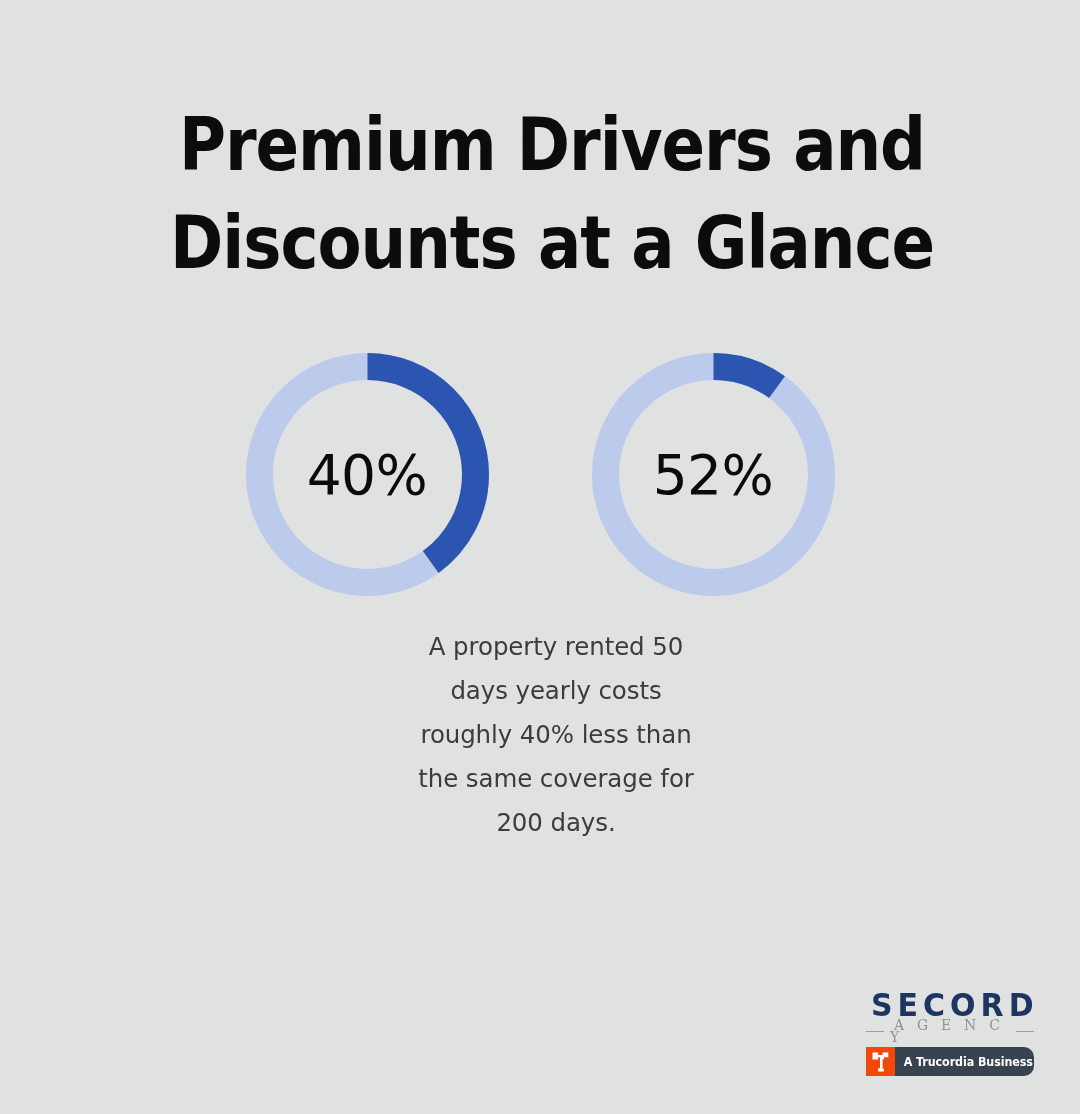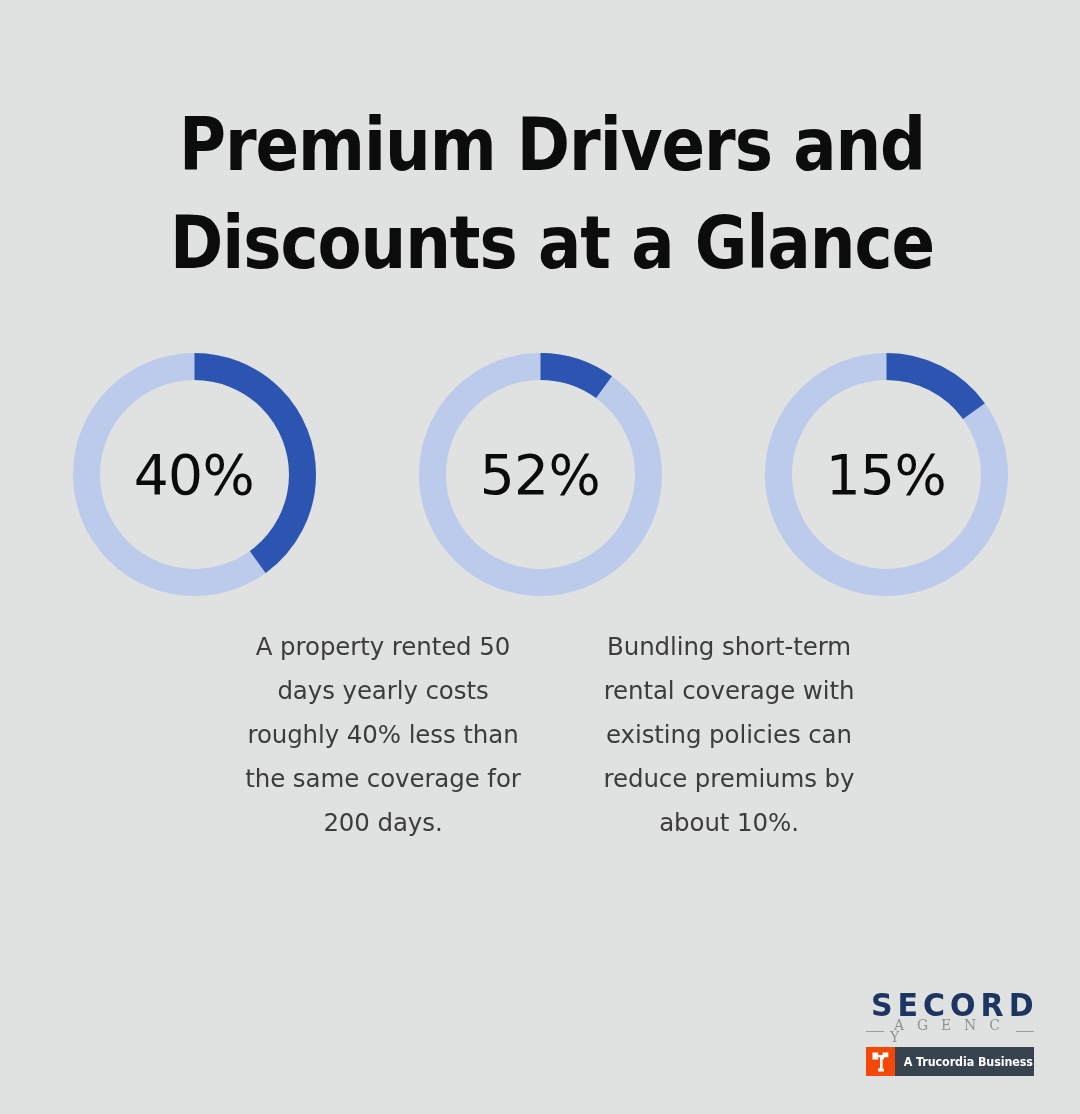--- a/index.html
+++ b/index.html
@@ -208,15 +208,6 @@
     </div>
   </div>
 
-  <div class="donut-col">
-    <div class="donut">
-      <svg viewBox="0 0 243 243">
-        <circle cx="121.5" cy="121.5" r="108" fill="none" stroke="#BCCBEB" stroke-width="27"></circle>
-        <circle class="arc" cx="121.5" cy="121.5" r="108" fill="none" stroke="#2B55B0" stroke-width="27" stroke-dasharray="101.79 678.58" stroke-dashoffset="0"></circle>
-      </svg>
-      <div class="donut-value">15%</div>
-    </div>
-  </div>
 
 </div>
 

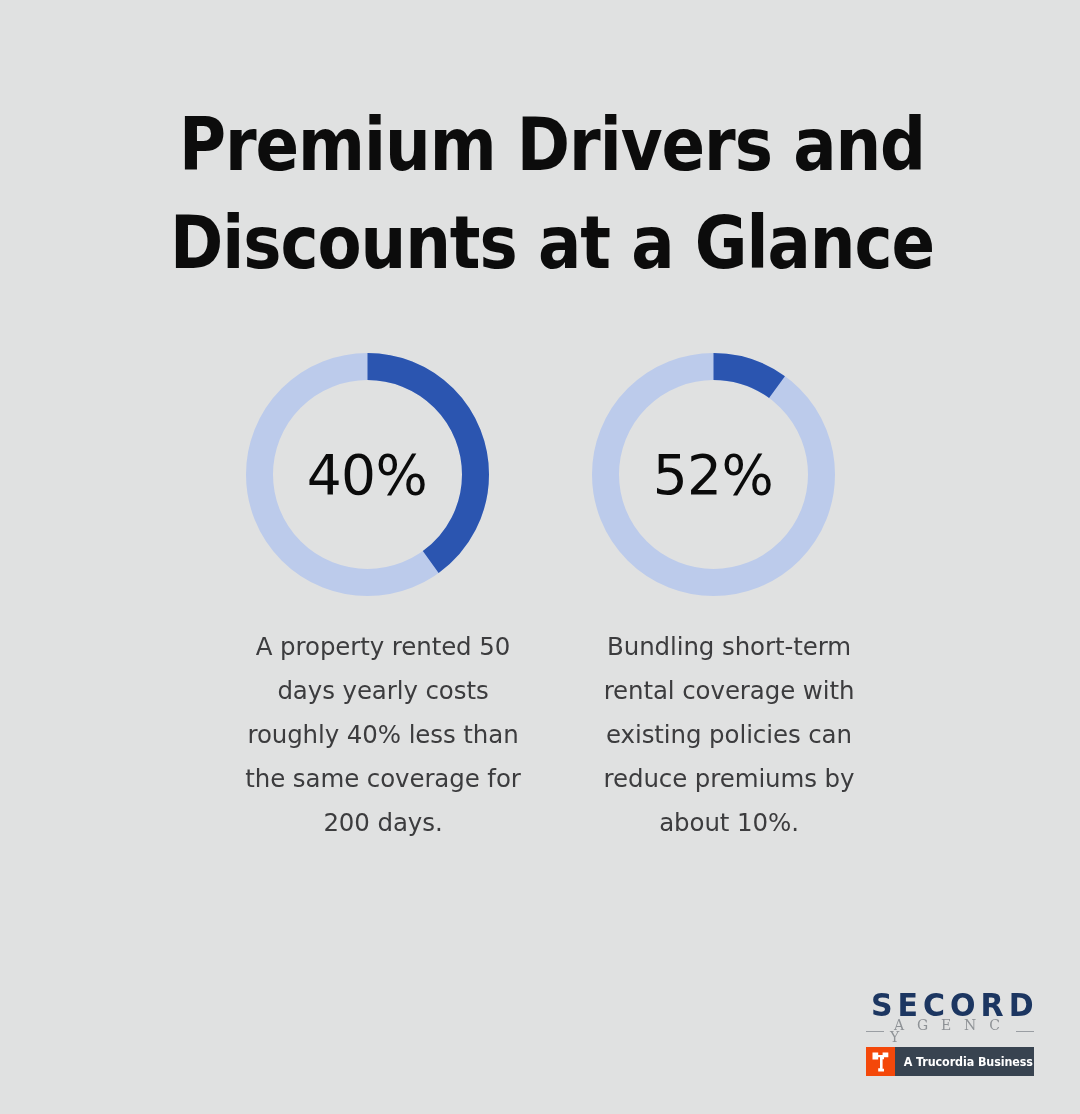--- a/index.html
+++ b/index.html
@@ -215,9 +215,6 @@
   <div class="caption-col">
     <div class="caption">A property rented 50 days yearly costs roughly 40% less than the same coverage for 200 days.</div>
   </div>
-  <div class="caption-col">
-    <div class="caption">Bundling short-term rental coverage with existing policies can reduce premiums by about 10%.</div>
-  </div>
 </div>
 
 <div class="logo-block">

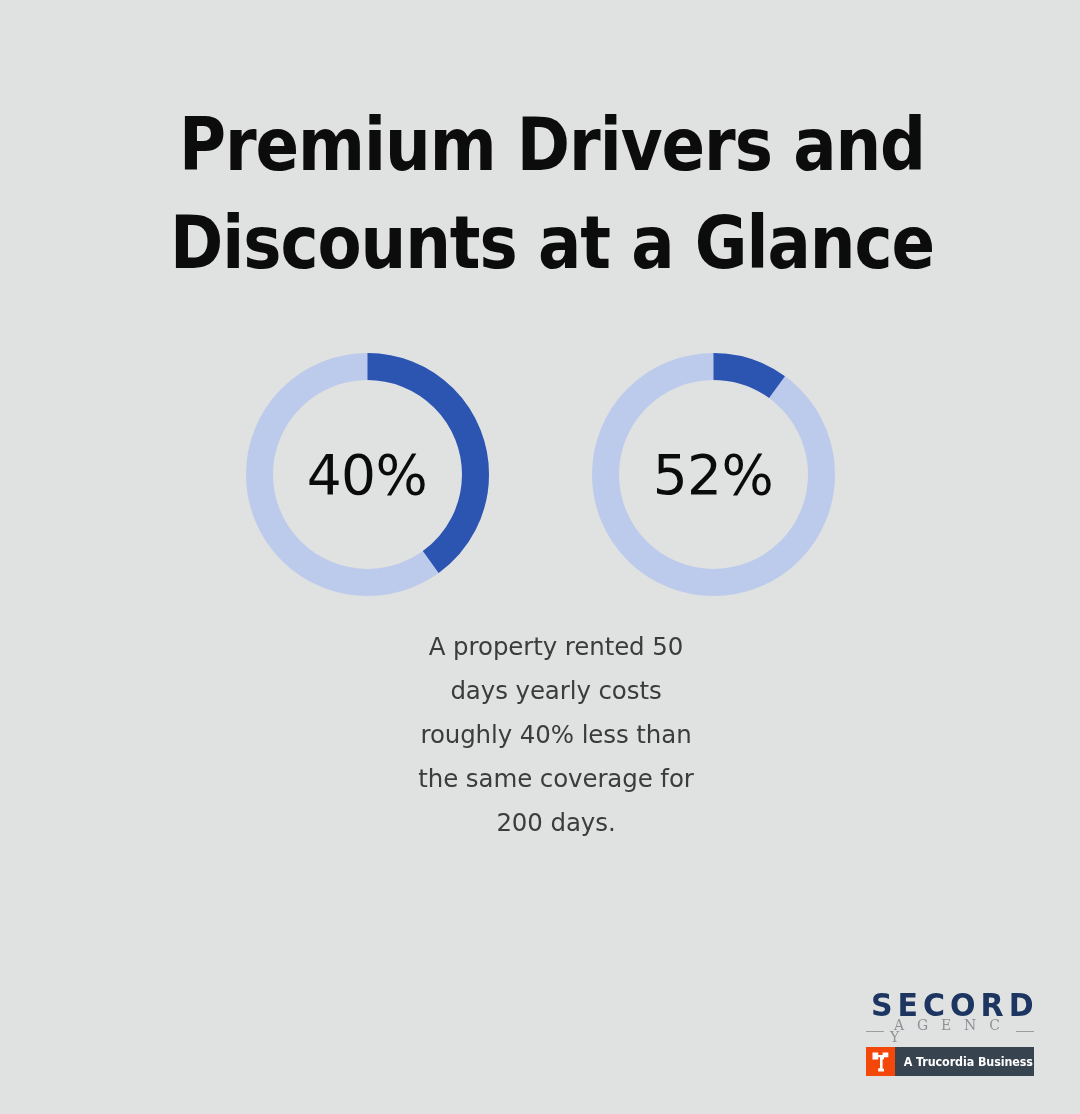--- a/index.html
+++ b/index.html
@@ -153,6 +153,7 @@
     align-items: stretch;
     background: #384350;
     width: 168px;
+    border-radius: 10px;
   }
   .badge-mark {
     width: 29px;

